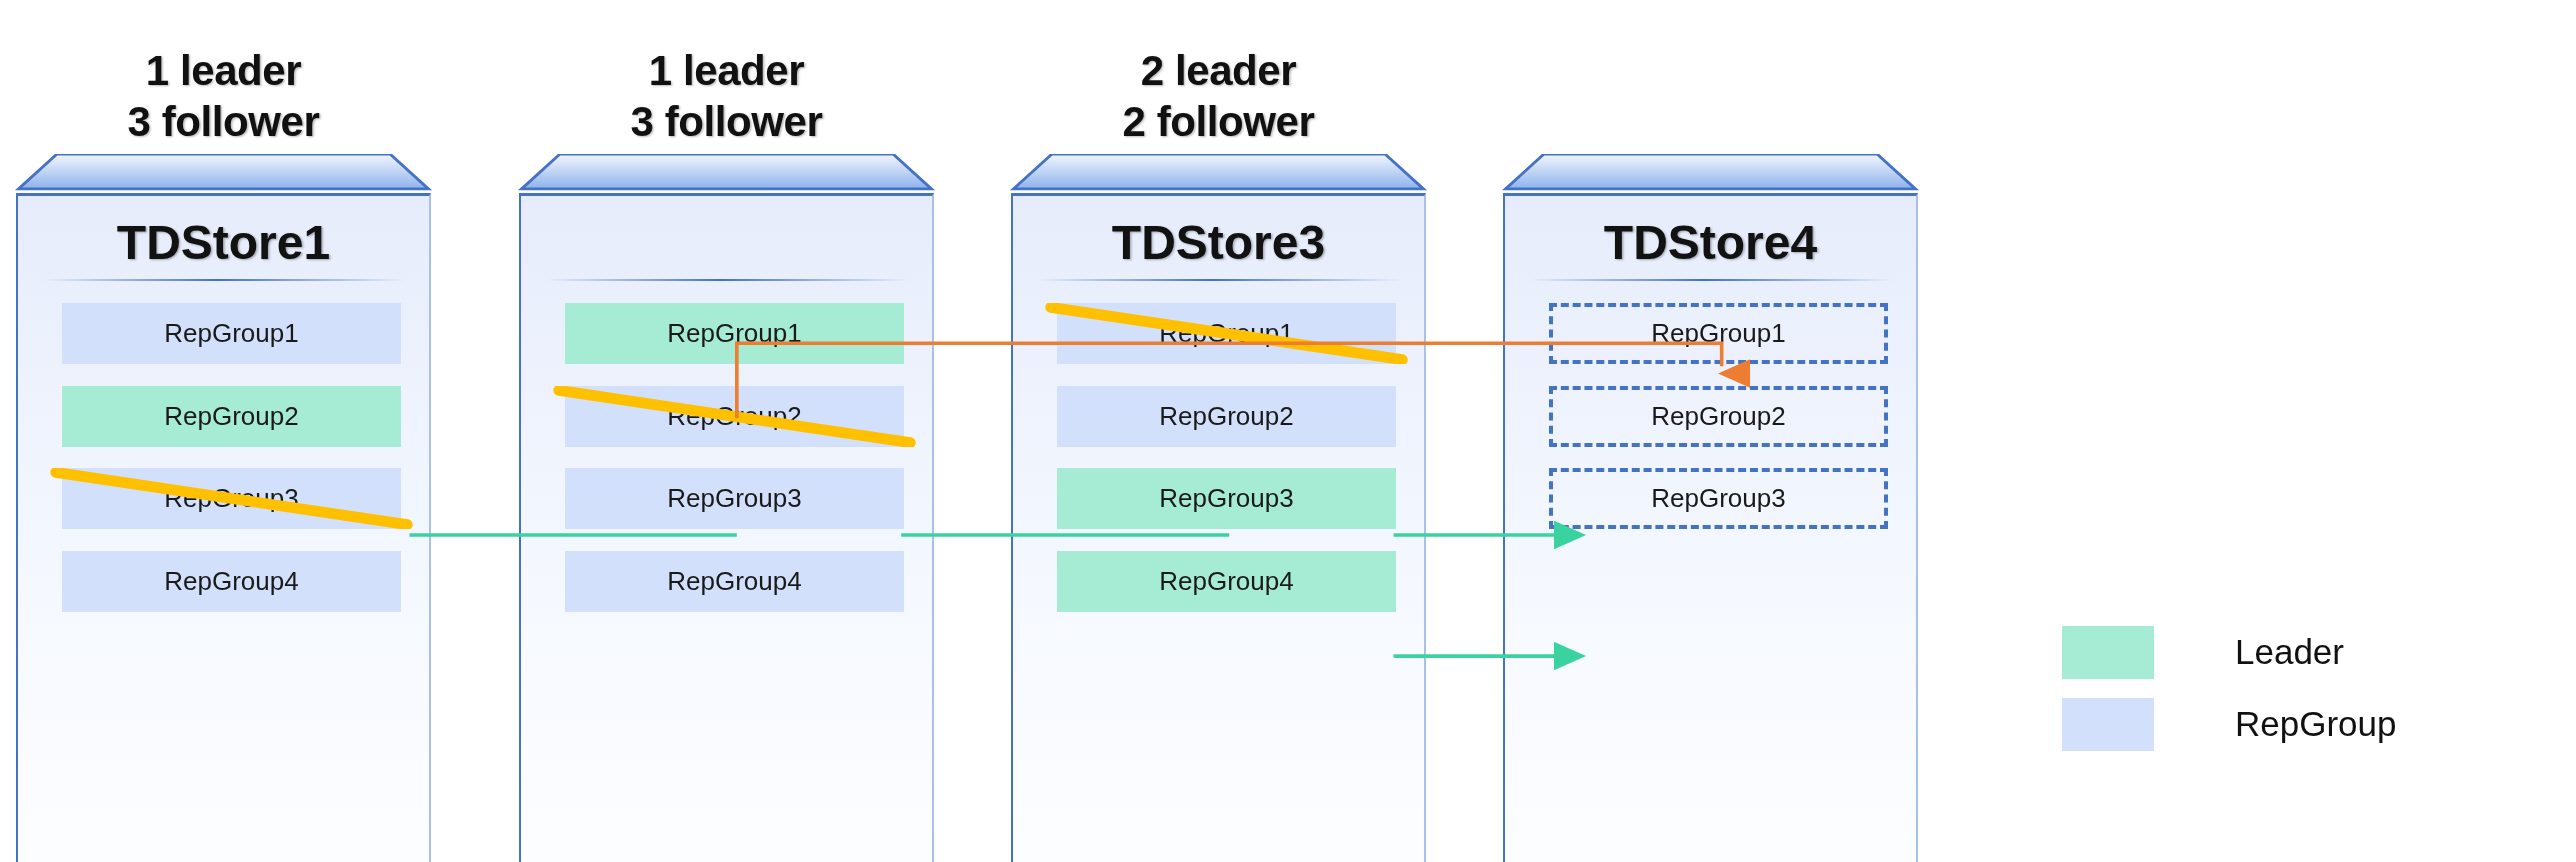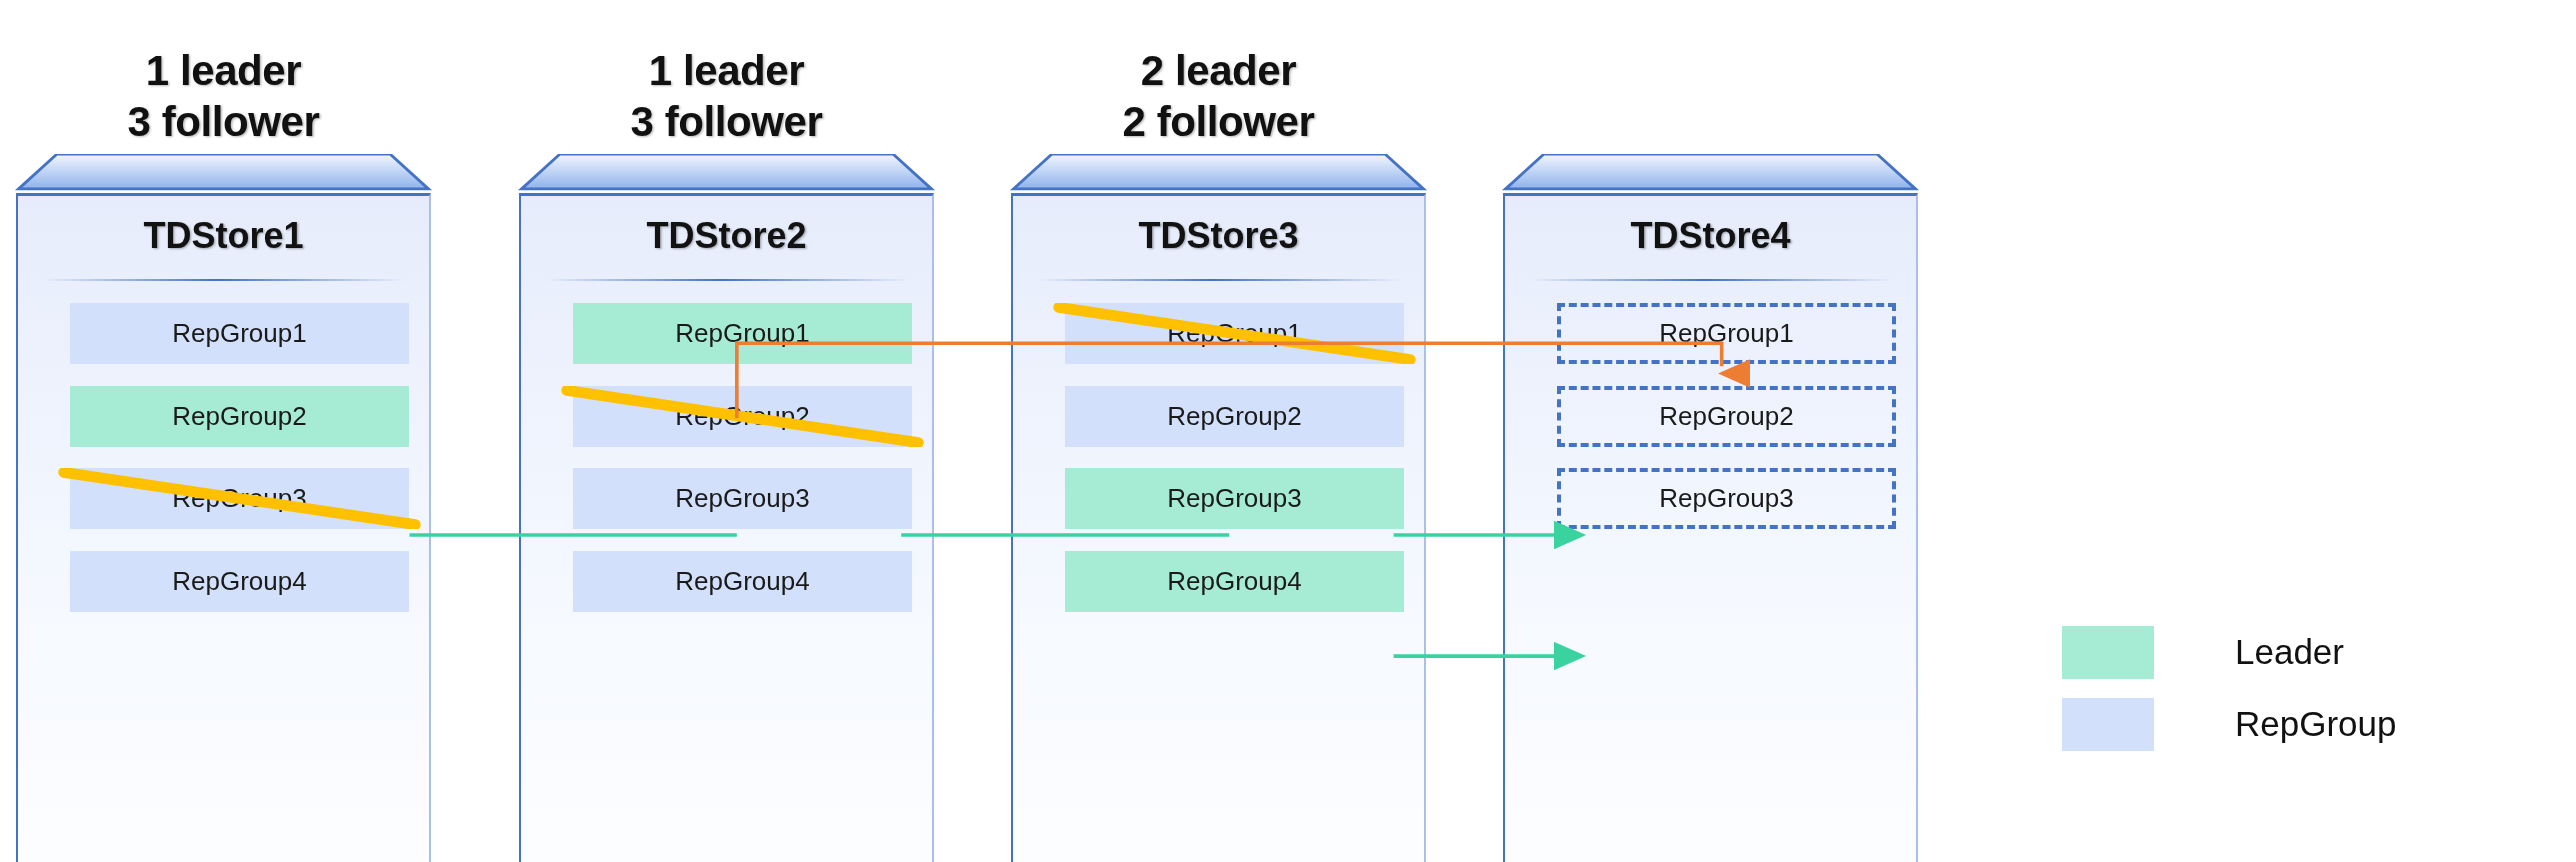--- a/index.html
+++ b/index.html
@@ -19,7 +19,7 @@
         border-left:2.9px solid #4472c4;border-right:2.9px solid #a9c0e8;
         border-top:3.6px solid #4472c4;box-sizing:border-box;}
   .title{position:absolute;left:0;top:19px;width:100%;text-align:center;
-         font-size:36px;font-weight:bold;color:#121212;
+         font-size:48px;font-weight:bold;color:#121212;
          text-shadow:1.4px 1.4px 2.2px rgba(0,0,0,.3);}
   .rule{position:absolute;left:24.5px;top:83px;width:363px;height:2.2px;
         background:linear-gradient(90deg,rgba(68,114,196,0) 0%,#4472c4 48%,rgba(68,114,196,0) 100%);}

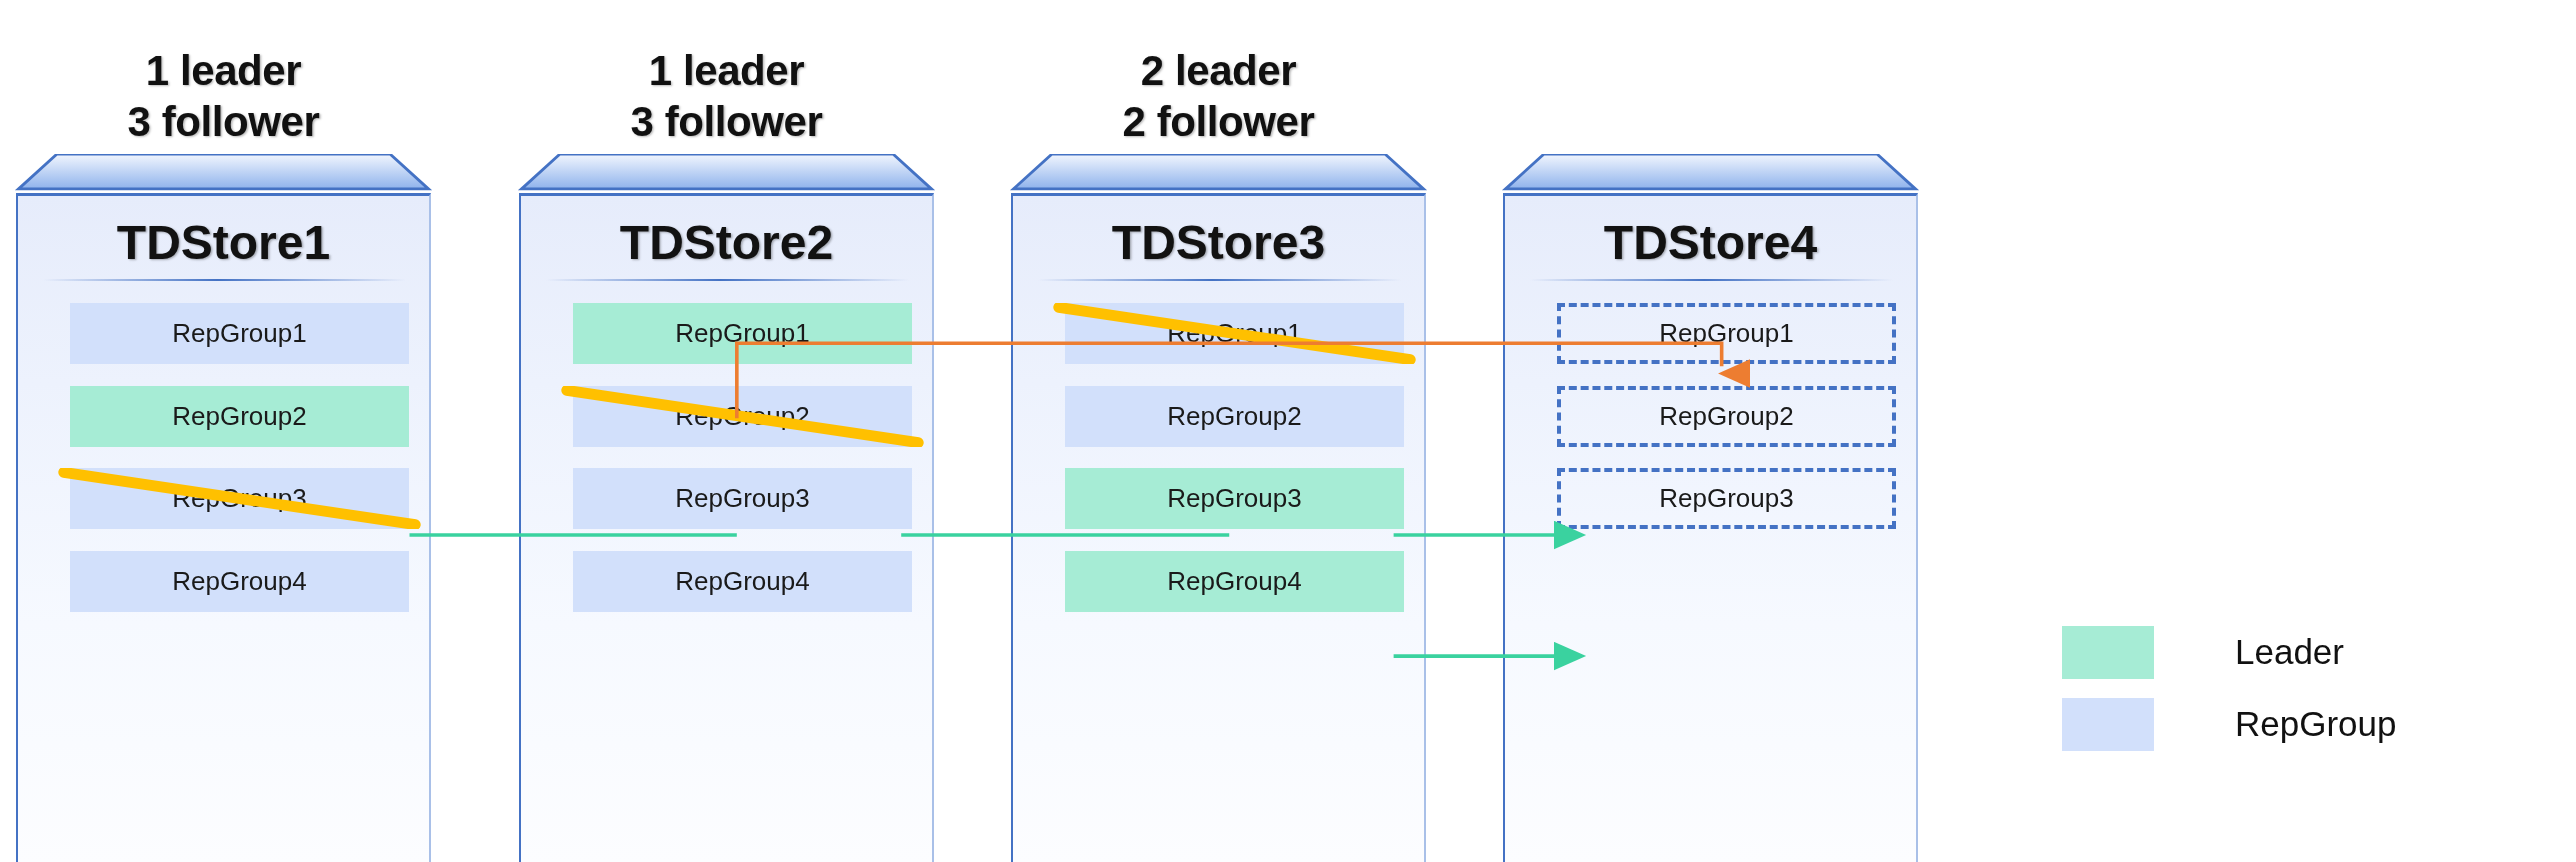--- a/index.html
+++ b/index.html
@@ -108,7 +108,6 @@
       </svg>
     </div>
     <div class="body">
-      <div class="title">TDStore2</div>
       <div class="rule"></div>
       <div class="rgwrap">
         <div class="rg leader">

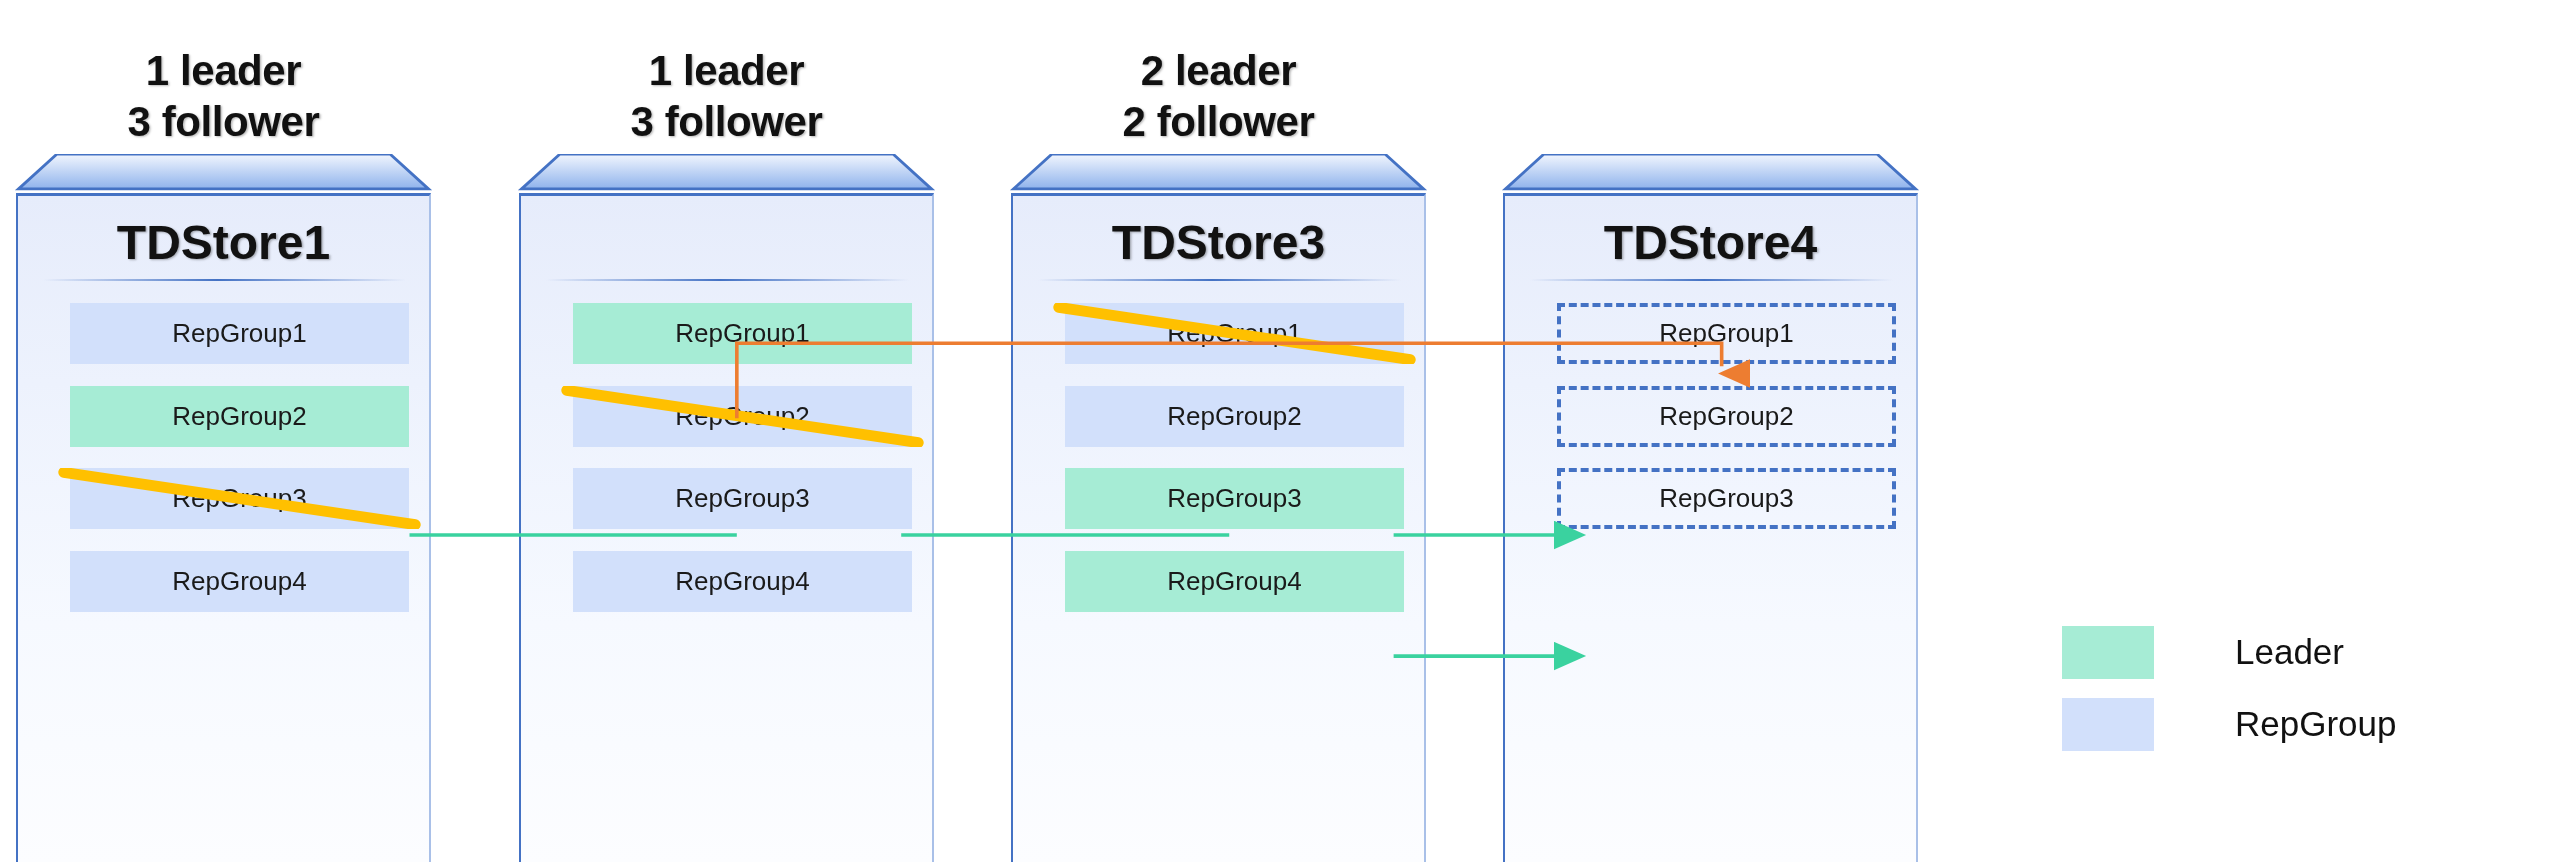--- a/index.html
+++ b/index.html
@@ -23,7 +23,7 @@
          text-shadow:1.4px 1.4px 2.2px rgba(0,0,0,.3);}
   .rule{position:absolute;left:24.5px;top:83px;width:363px;height:2.2px;
         background:linear-gradient(90deg,rgba(68,114,196,0) 0%,#4472c4 48%,rgba(68,114,196,0) 100%);}
-  .rgwrap{position:absolute;left:16px;top:107px;width:100%;}
+  .rgwrap{position:absolute;left:8px;top:107px;width:100%;}
 
   .rg{position:relative;margin:0 auto 21.6px auto;width:339px;height:61px;
       display:flex;align-items:center;justify-content:center;box-sizing:border-box;}

